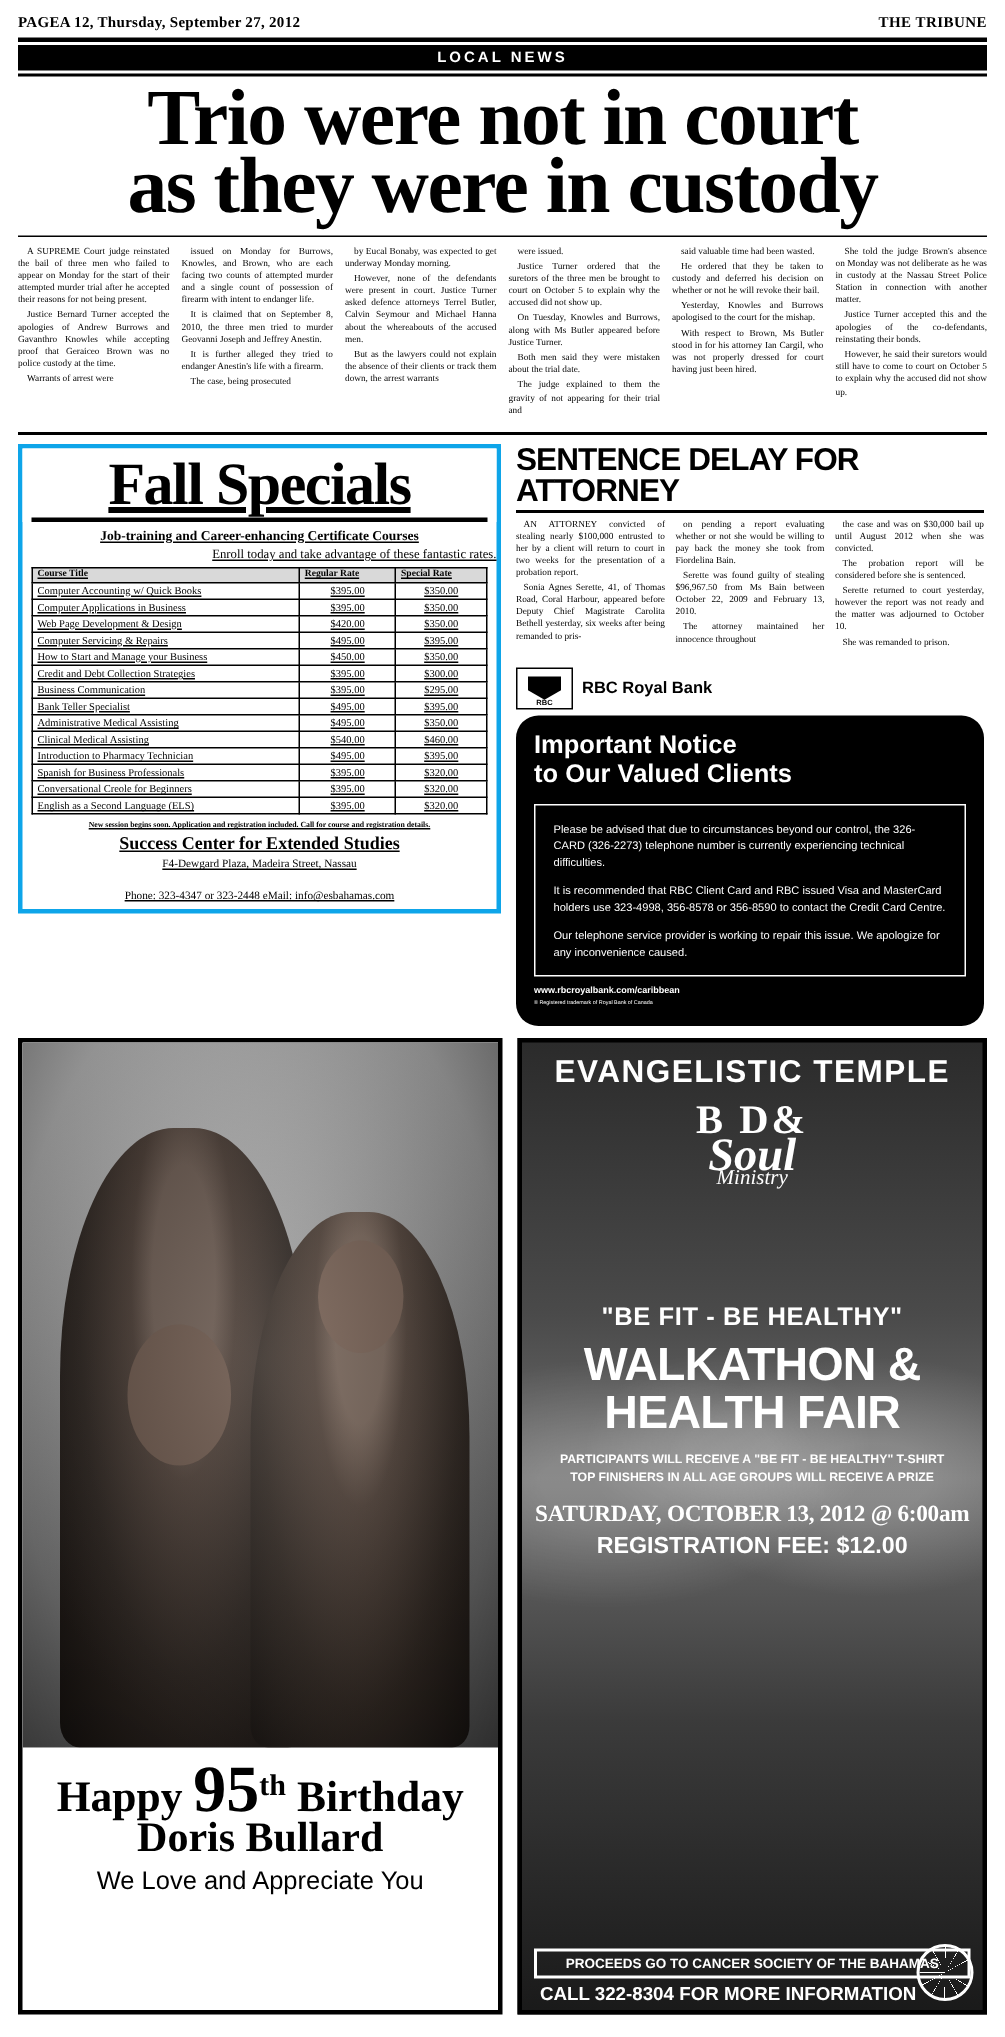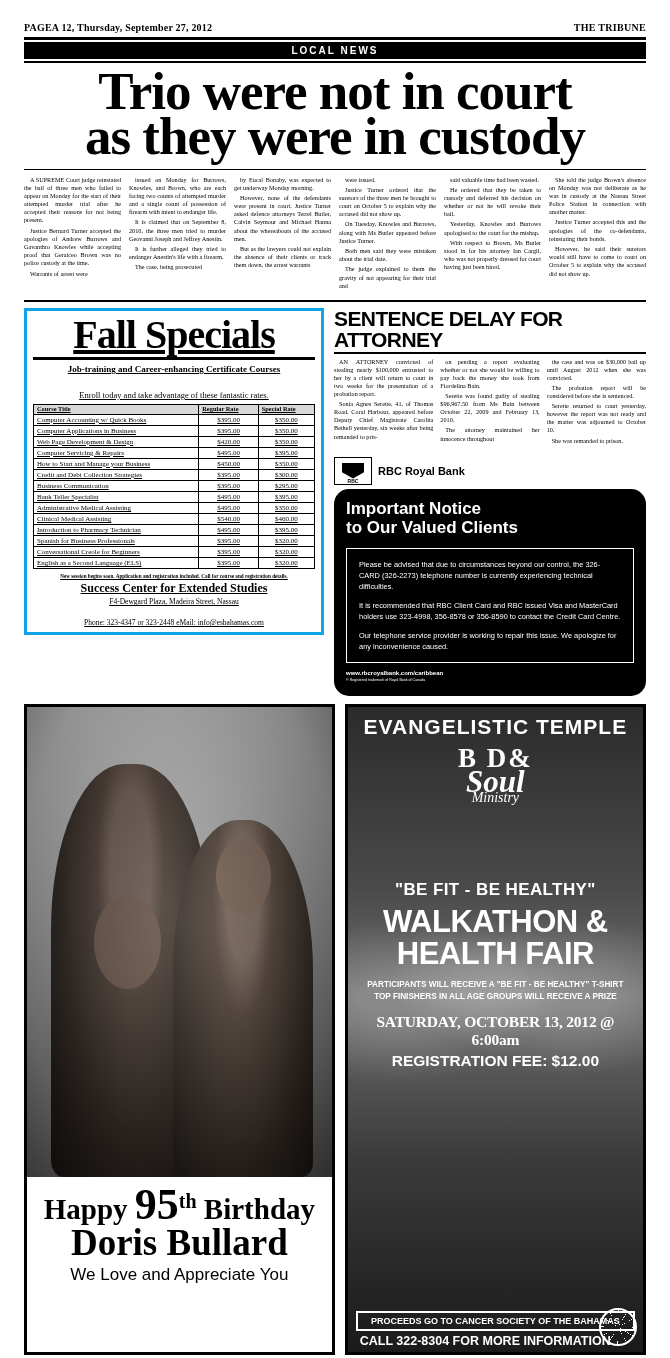--- a/index.html
+++ b/index.html
@@ -4,7 +4,7 @@
 <style>
   html,body{margin:0;padding:0;background:#fff;}
   body{width:670px;height:1358px;font-family:"Liberation Serif",serif;color:#000;position:relative;overflow:hidden;}
-  .page{width:670px;height:1250px;position:relative;padding:16px;box-sizing:border-box;}
+  .page{width:670px;height:1250px;position:relative;padding:4px;box-sizing:border-box;}
 
   
   .masthead{display:flex;justify-content:space-between;align-items:flex-end;font-size:10px;padding:6px 8px 3px 8px;font-family:"Liberation Serif",serif;}

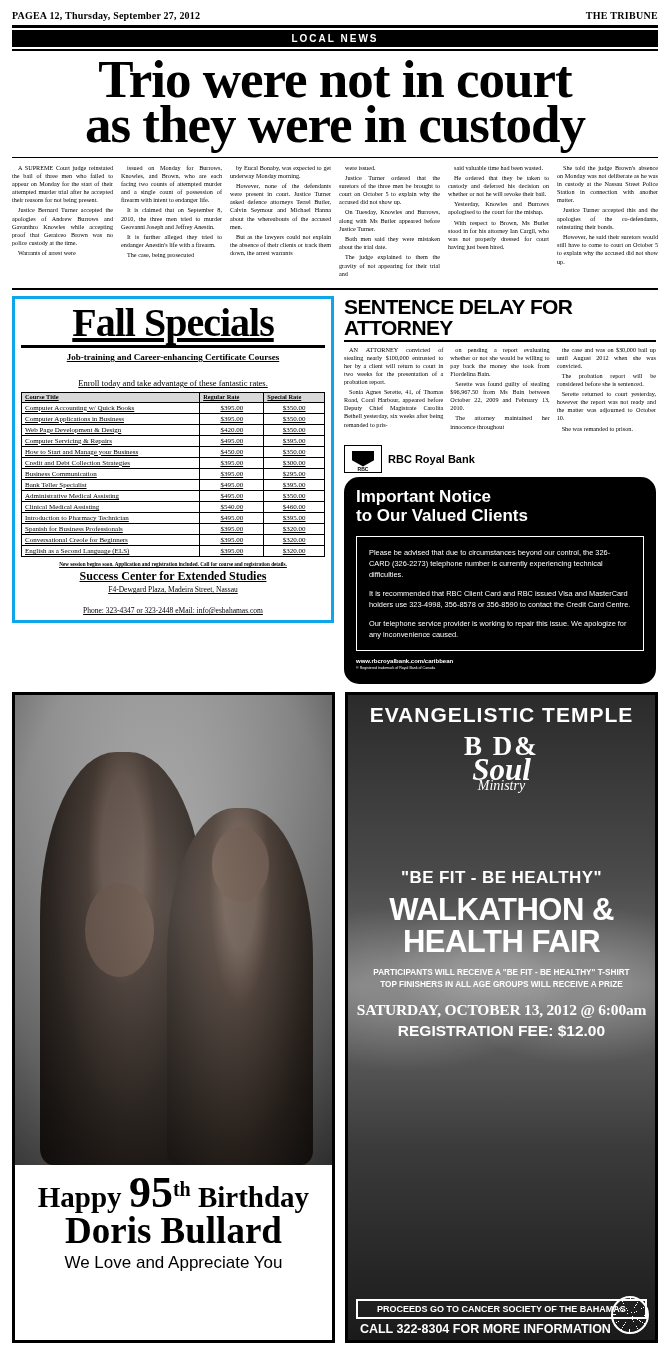--- a/index.html
+++ b/index.html
@@ -39,7 +39,7 @@
   .fs-title{font-family:"Liberation Serif",serif;font-weight:bold;font-size:40px;line-height:1;letter-spacing:-1px;text-align:center;}
   .fs-underline{height:3px;background:#000;margin:2px 0 0 0;}
   .fs-sub1{text-align:center;font-weight:bold;font-size:9px;margin:4px 0 1px 0;font-family:"Liberation Serif",serif;}
-  .fs-sub2{text-align:center;font-size:8.5px;margin:16px 0 4px 0;font-family:"Liberation Serif",serif;}
+  .fs-sub2{text-align:right;font-size:8.5px;margin:2px 0 4px 0;font-family:"Liberation Serif",serif;}
   .fs-table{width:calc(100% - 12px);margin:0 6px 4px 6px;border-collapse:collapse;font-size:7px;font-family:"Liberation Serif",serif;}
   .fs-table th{border:1px solid #000;background:#d9d9d9;font-weight:bold;font-size:6.4px;padding:1px 3px;text-align:left;line-height:1.05;}
   .fs-table td{border:1px solid #000;padding:1px 3px;line-height:1.15;}

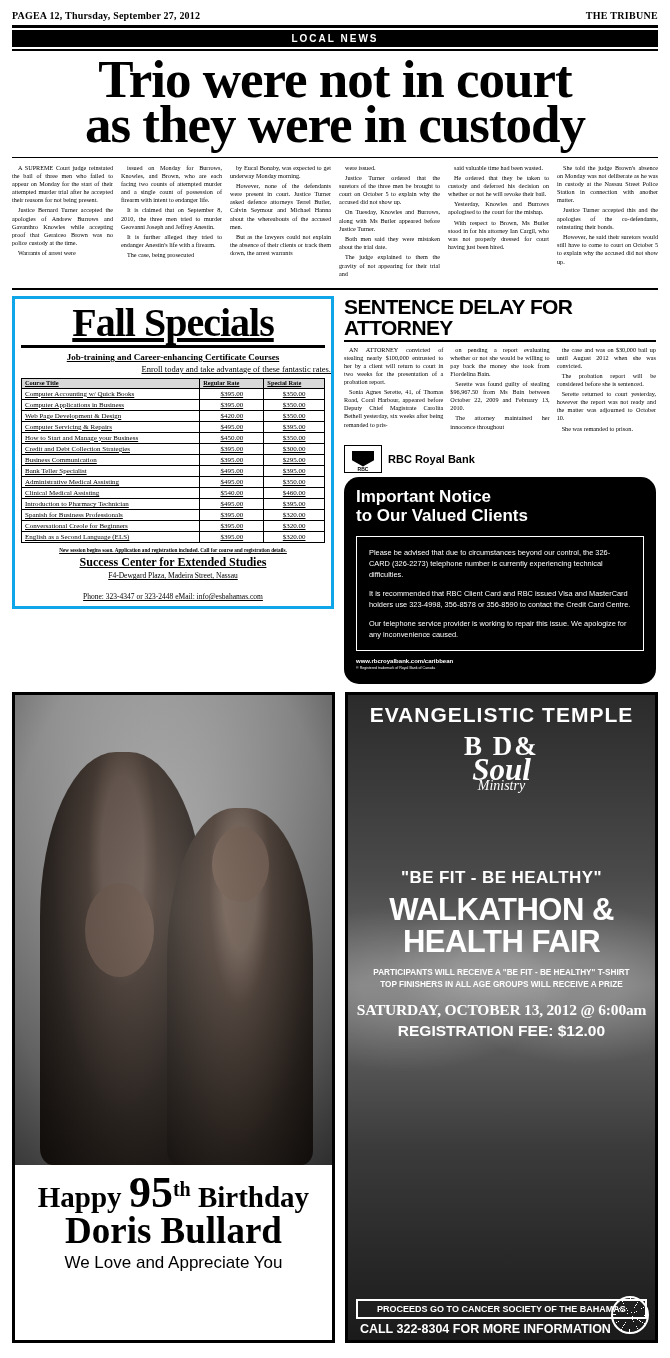--- a/index.html
+++ b/index.html
@@ -84,7 +84,7 @@
   .bd-l1{font-family:"Liberation Serif",serif;font-weight:bold;font-size:29px;line-height:1;}
   .bd-l1 .num{font-size:44px;}
   .bd-l1 .th{font-size:20px;vertical-align:super;}
-  .bd-l2{font-family:"Liberation Serif",serif;font-weight:bold;font-size:37px;line-height:.95;margin-top:-2px;}
+  .bd-l2{font-family:"Liberation Serif",serif;font-weight:bold;font-size:28px;line-height:.95;margin-top:-2px;}
   .bd-l3{font-family:"Liberation Sans",sans-serif;font-size:17px;margin-top:4px;}
   .bd-l4{font-family:"Liberation Serif",serif;font-style:italic;font-size:12px;margin-top:4px;}
 

